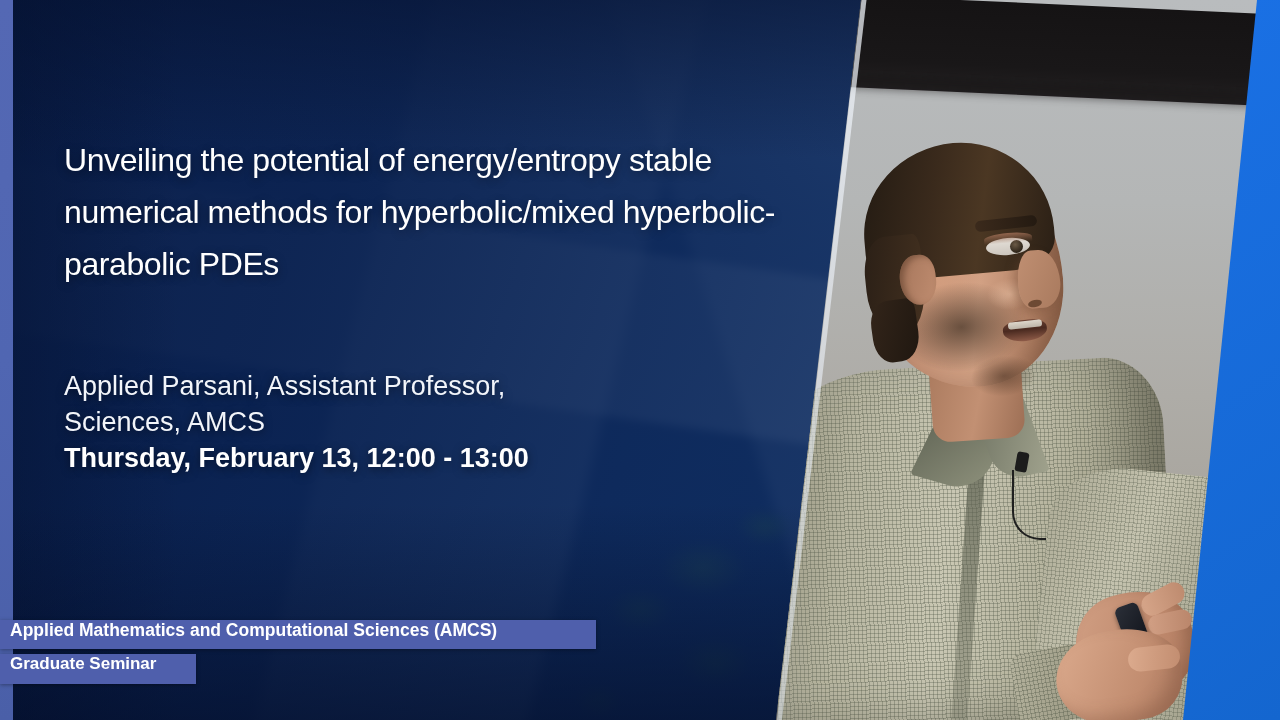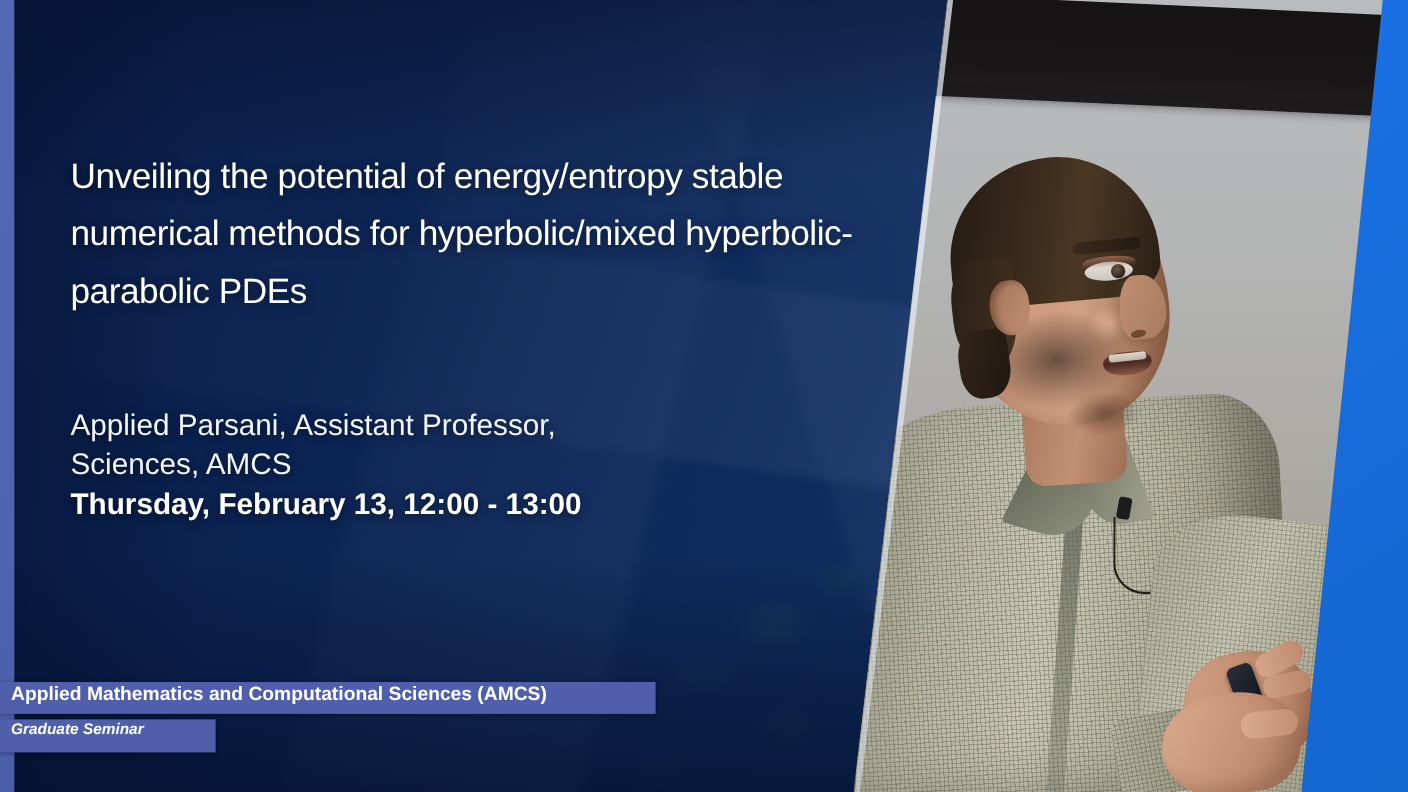--- a/index.html
+++ b/index.html
@@ -331,7 +331,7 @@
     box-shadow:0 1px 4px rgba(0,0,0,.35);
   }
   #banner-dept { left:0; top:620px; height:29px; width:596px; font-size:17.5px; }
-  #banner-series { left:0; top:654px; height:30px; width:196px; font-size:14px;font-style:italic; }
+  #banner-series { left:0; top:654px; height:30px; width:196px; font-size:17px; }
 </style>
 </head>
 <body>

